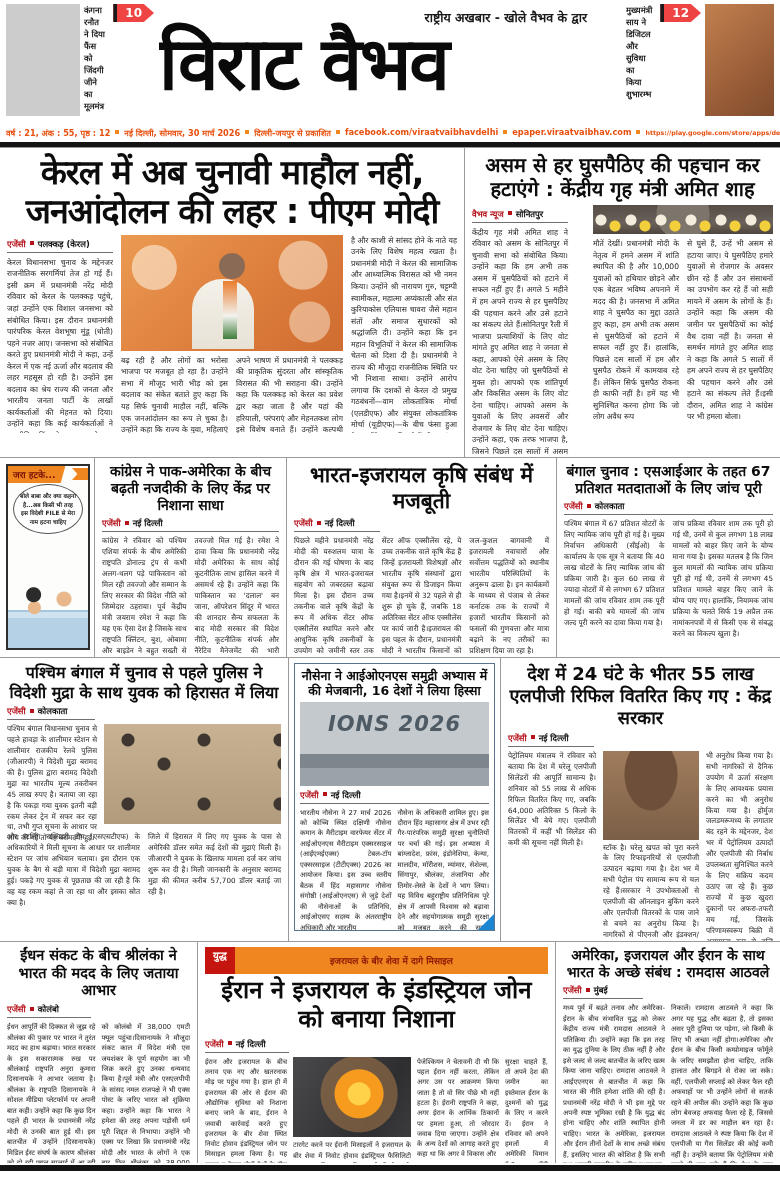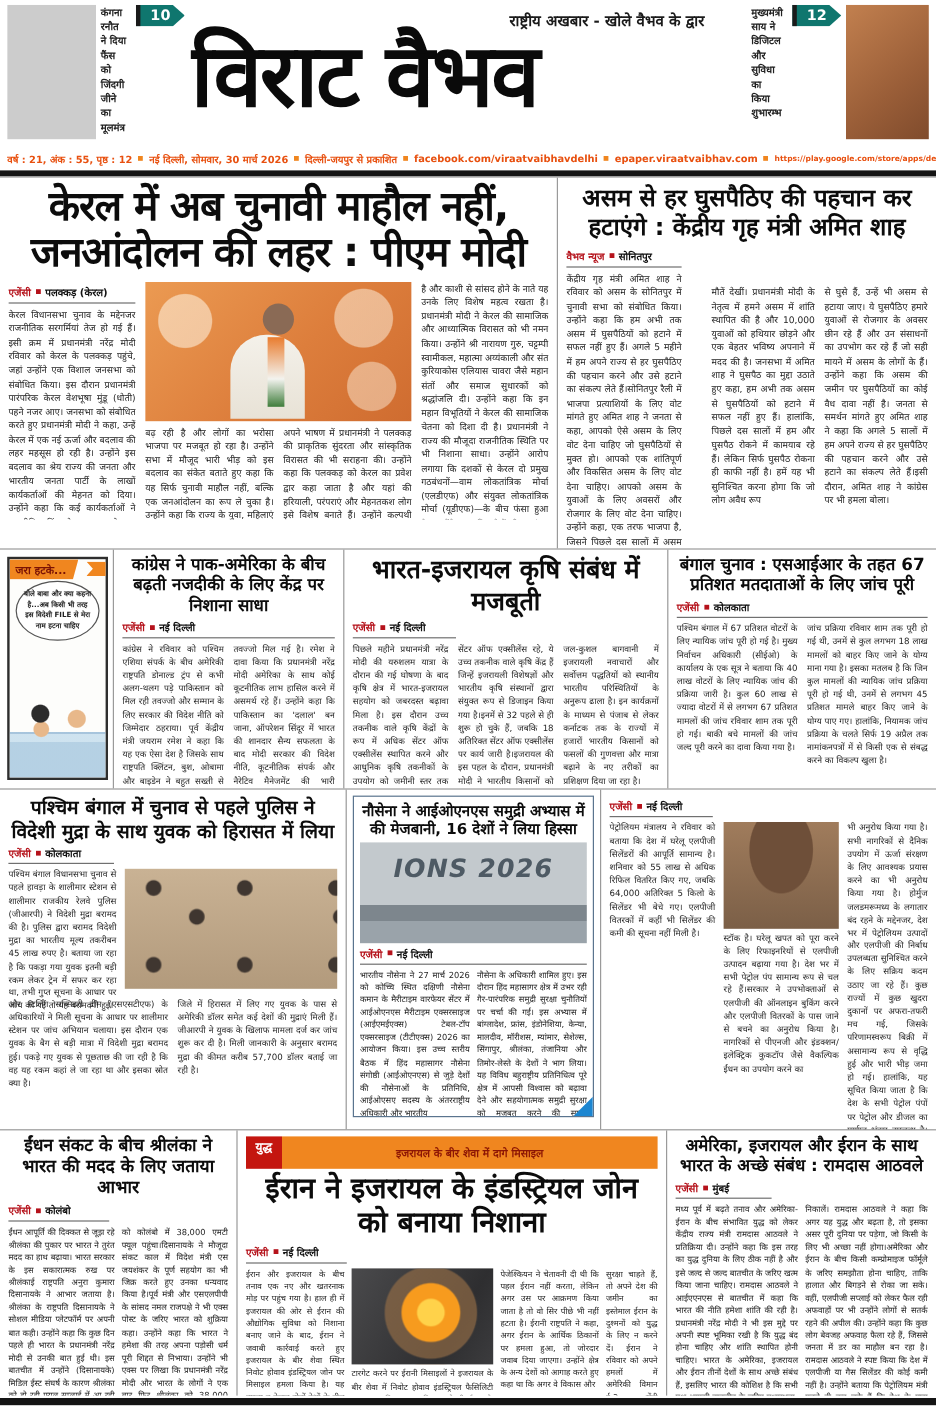--- a/index.html
+++ b/index.html
@@ -11,7 +11,7 @@
   .ear .ph{width:74px;height:112px;flex:none;}
   .ear-txt{display:flex;flex-direction:row;justify-content:center;gap:8px;flex:1;}
   .ear-caption{font-size:8.3px;font-weight:700;line-height:1.45;color:#222;}
-  .pflag{align-self:flex-start;display:inline-block;background:#0f766e;color:#fff;font-weight:800;
+  .pflag{align-self:flex-start;display:inline-block;background:#ef4444;color:#fff;font-weight:800;
          font-size:12px;padding:2px 12px 2px 8px;clip-path:polygon(0 0,75% 0,100% 50%,75% 100%,0 100%);
          border-left:4px solid #1a1a1a;}
   .mast-center{flex:1;display:flex;flex-direction:column;overflow:hidden;}

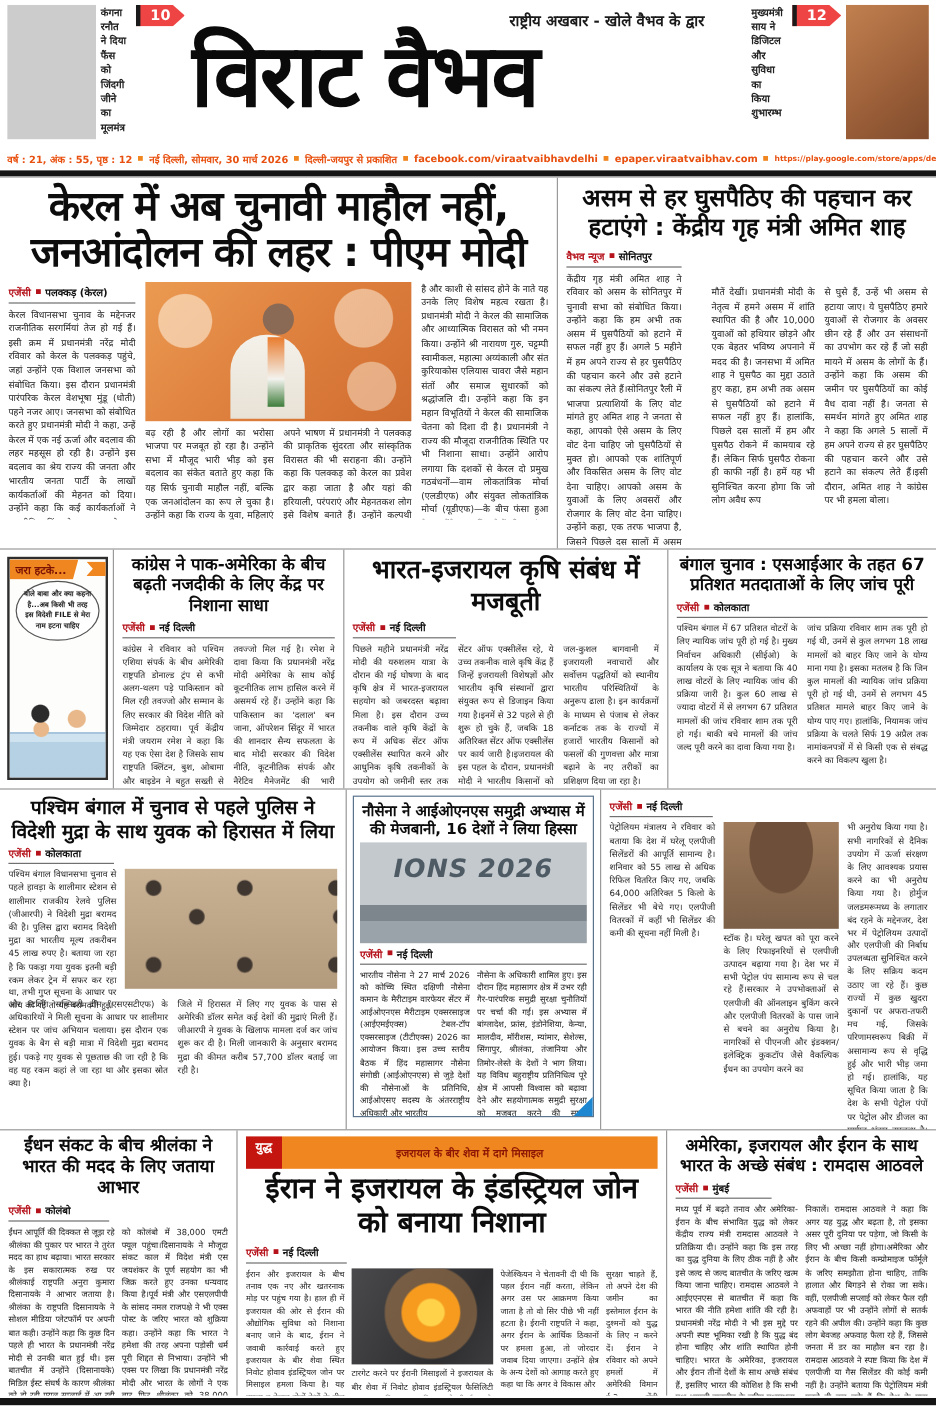--- a/index.html
+++ b/index.html
@@ -56,7 +56,7 @@
   .hl-shah{font-size:20px;}
   .shah-grid{display:flex;gap:25px;height:218px;}
   .shah-left{width:96px;flex:none;}
-  .shah-right{flex:1;display:flex;flex-direction:row;align-items:flex-end;}
+  .shah-right{flex:1;display:flex;flex-direction:column;}
   .ph-shah{height:120px;margin-bottom:4px;
      background:radial-gradient(circle at 50% 30%,#7d746c 0 26px,rgba(0,0,0,0) 27px),
                 linear-gradient(#554d46,#6a625a 62%,#4e463f);}

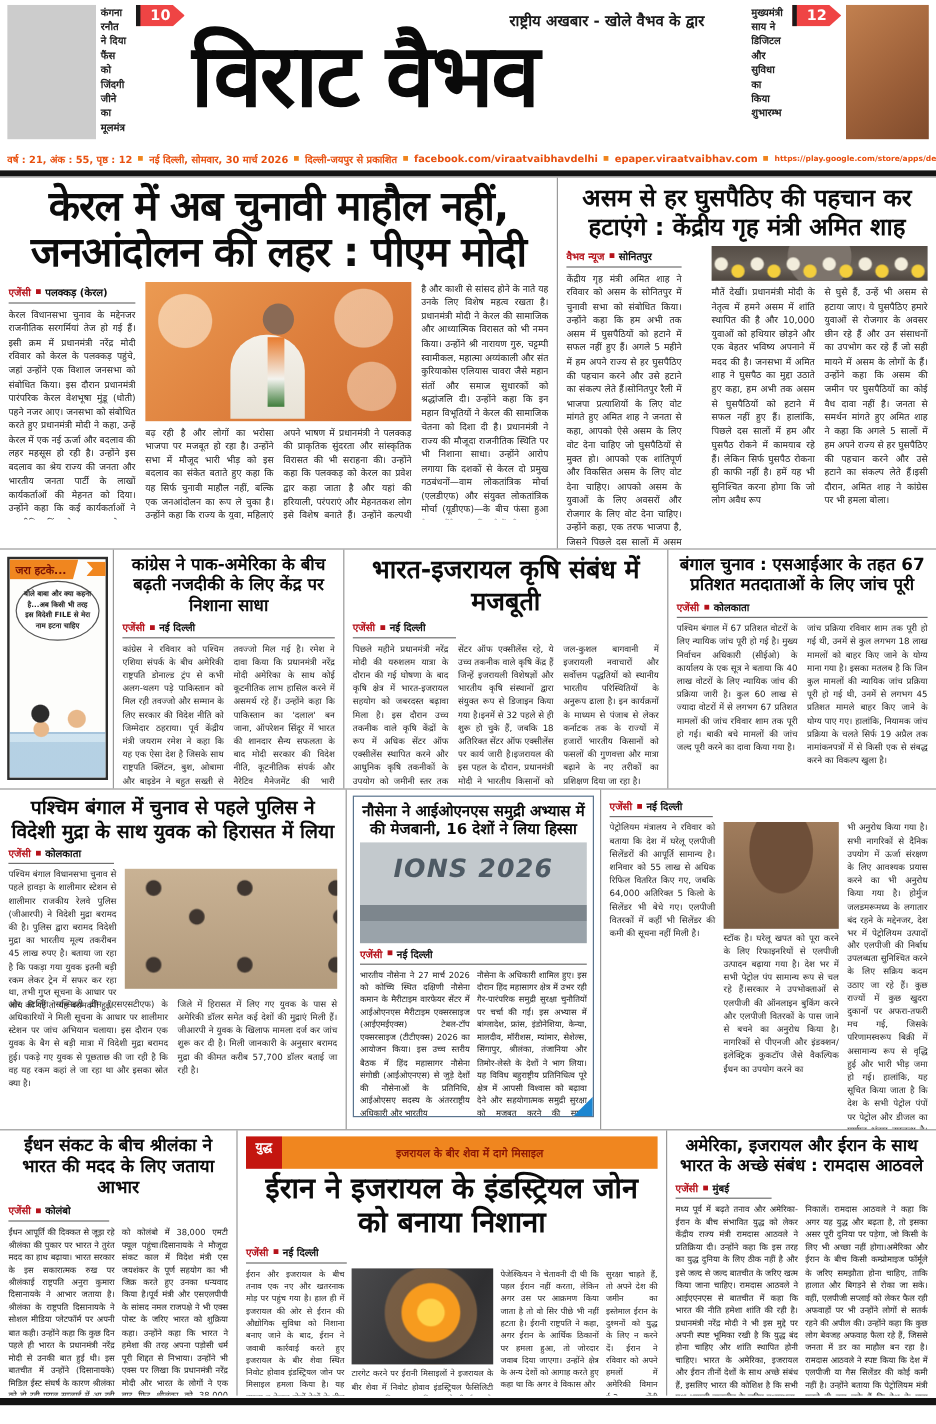--- a/index.html
+++ b/index.html
@@ -319,6 +319,7 @@
     </article>
 
     <article class="cell vline cell-lpg">
+      <h3 class="hl hl-lpg">देश में 24 घंटे के भीतर 55 लाख एलपीजी रिफिल वितरित किए गए : केंद्र सरकार</h3>
       <div class="byline" style="width:86px;">
         <span class="agency">एजेंसी</span>
         <span class="bsq"></span>

